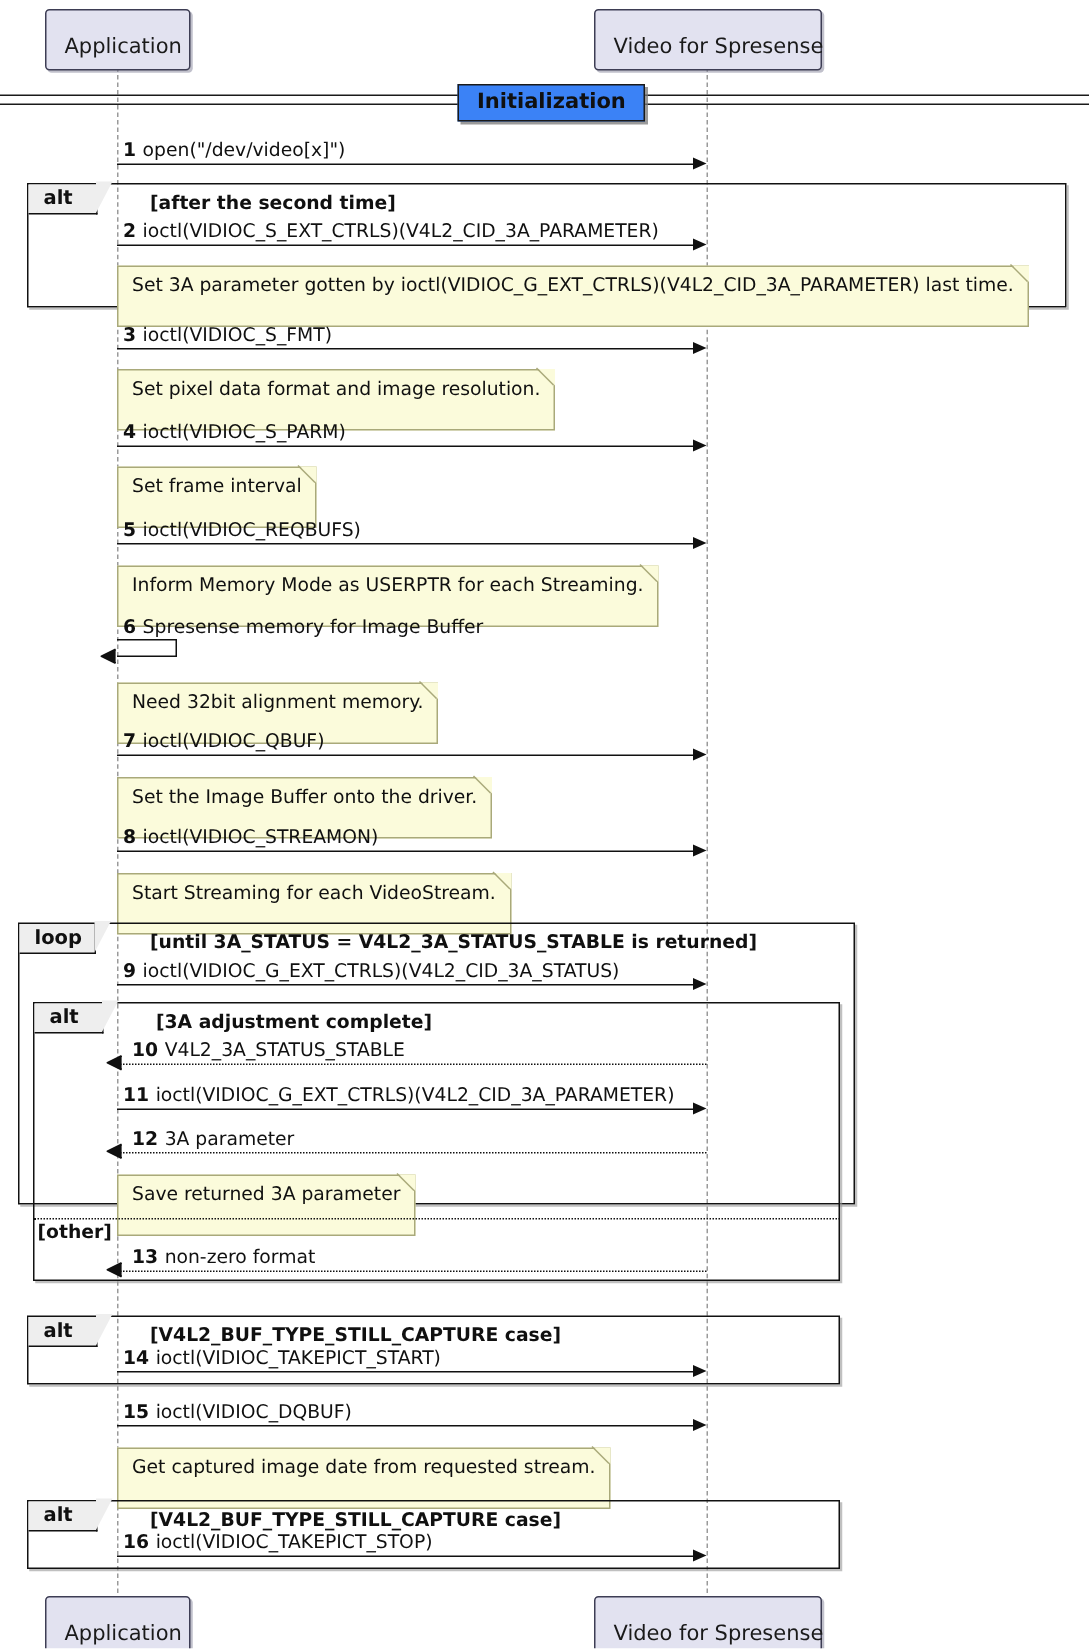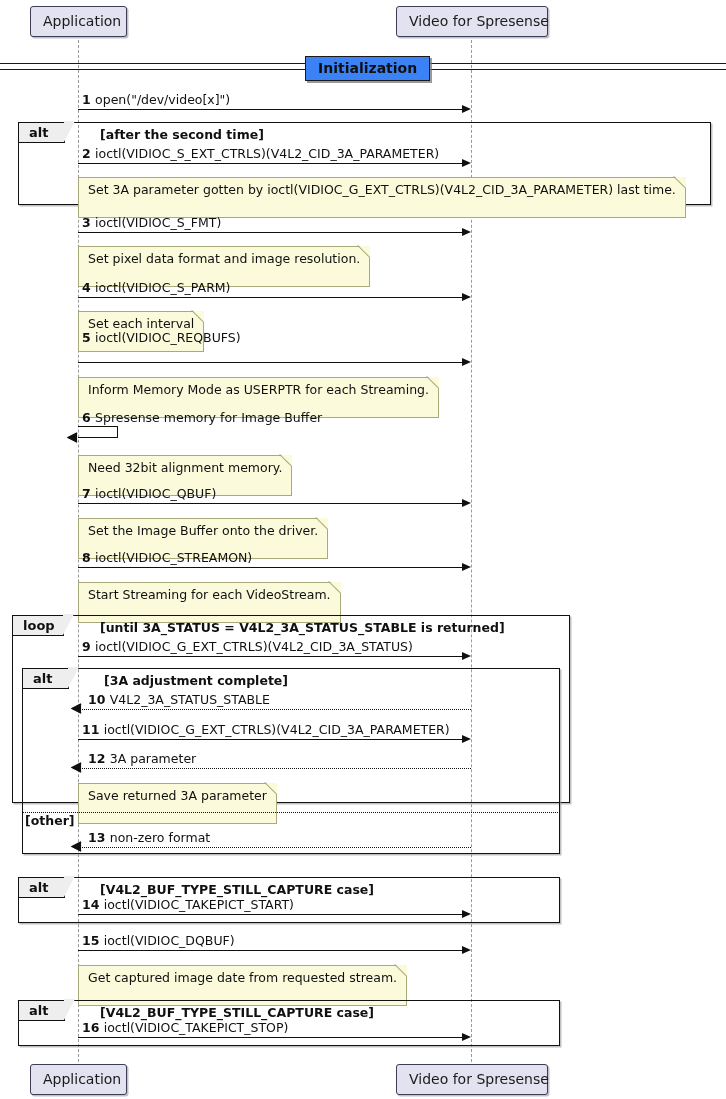--- a/index.html
+++ b/index.html
@@ -31,7 +31,7 @@
     color: #1a1a1a;
     text-align: center;
     line-height: 1;
-    padding: 7px 12px 8px 12px;
+    padding: 17px 12px 8px 12px;
     white-space: nowrap;
     box-shadow: 1.5px 1.5px 0 rgba(140,140,160,0.55);
   }

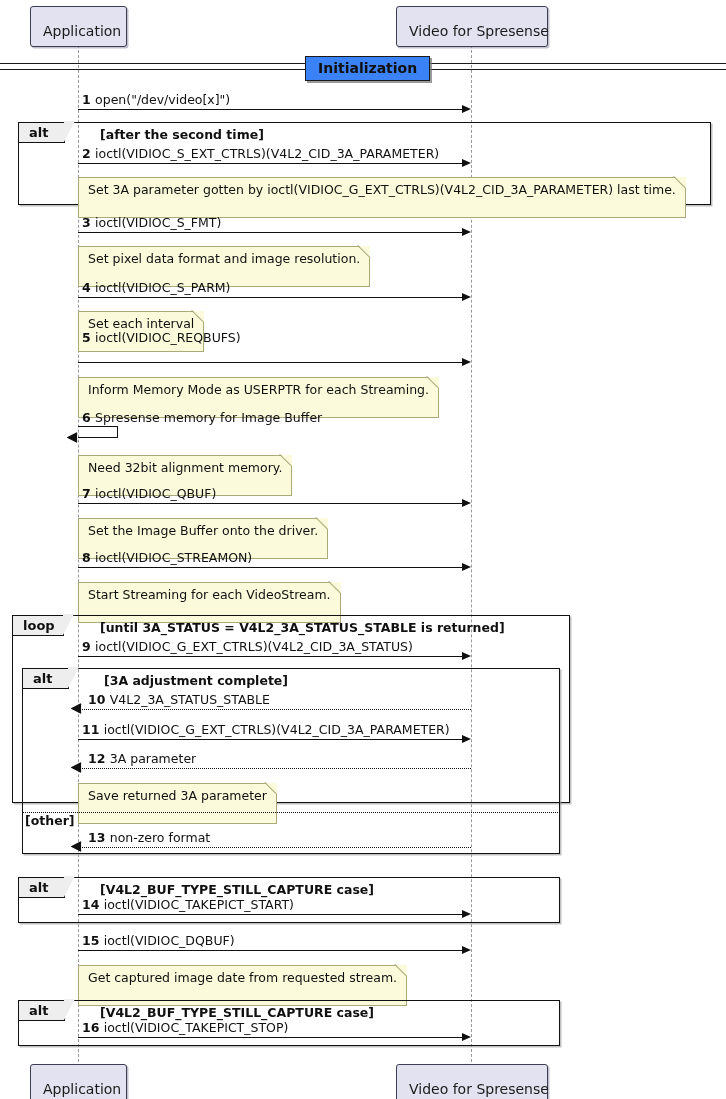--- a/index.html
+++ b/index.html
@@ -263,7 +263,7 @@
   <div class="arrow-right" style="left:462px; top:292.5px;"></div>
 
   <div class="note" style="left:78px; top:311px;">
-    <span>Set each interval</span>
+    <span>Set frame interval</span>
     <span class="note-fold"></span>
   </div>
 

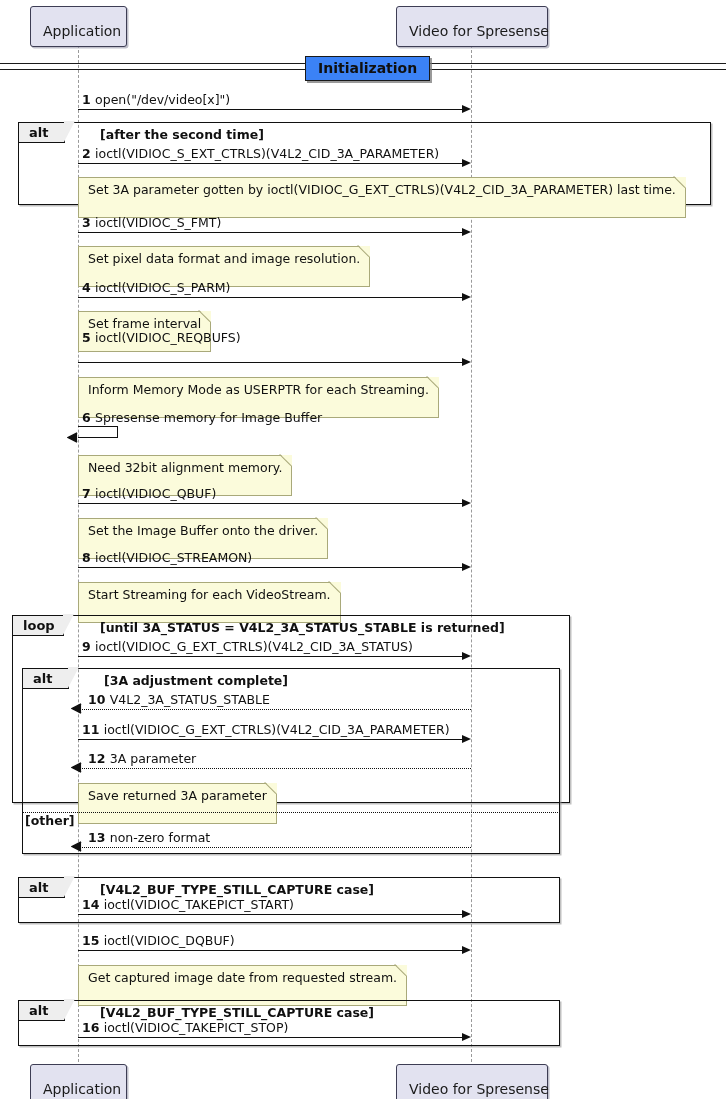--- a/index.html
+++ b/index.html
@@ -267,7 +267,7 @@
     <span class="note-fold"></span>
   </div>
 
-  <div class="msg-label" style="left:82px; top:332px;">
+  <div class="msg-label" style="left:82px; top:347px;">
     <b>5 </b>
     <span>ioctl(VIDIOC_REQBUFS)</span>
   </div>

